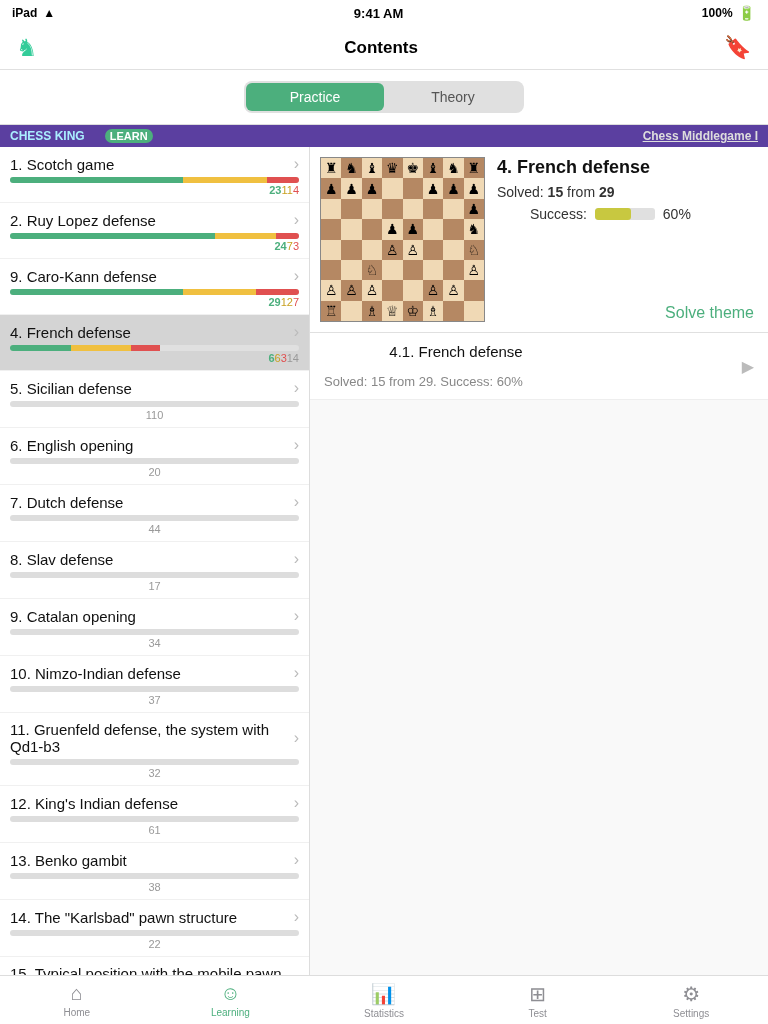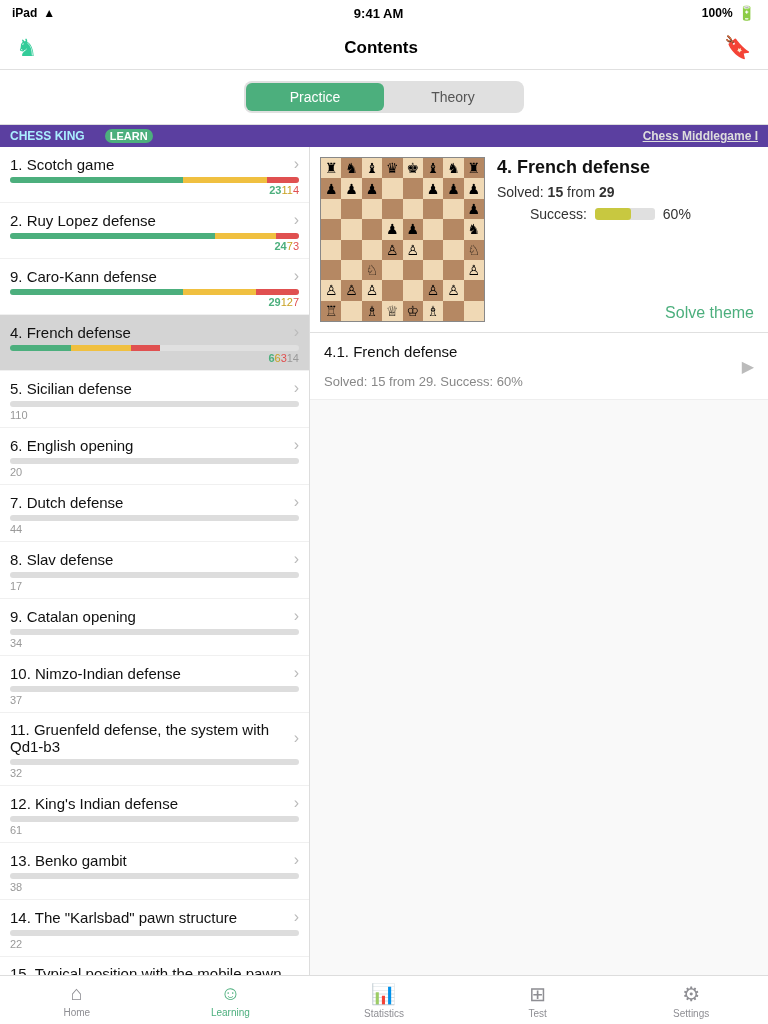--- a/index.html
+++ b/index.html
@@ -178,6 +178,7 @@
       align-items: center;
       justify-content: space-between;
       background: white;
+      text-align: right;
     }
     .sub-item-text { }
     .sub-item-title { font-size: 15px; color: #111; font-weight: 500; }

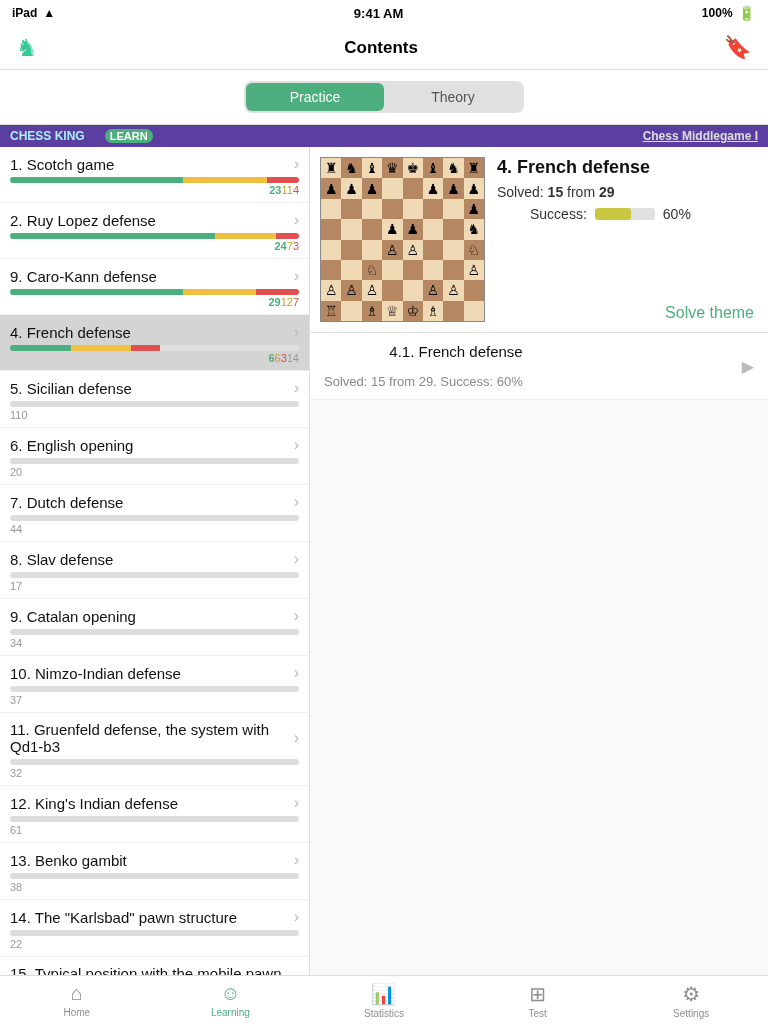--- a/index.html
+++ b/index.html
@@ -122,7 +122,7 @@
     .progress-num-green { color: #4caf7d; font-weight: 600; }
     .progress-num-yellow { color: #c8a020; }
     .progress-num-red { color: #e05050; }
-    .single-count { text-align: left; font-size: 11px; color: #999; margin-top: 2px; }
+    .single-count { text-align: center; font-size: 11px; color: #999; margin-top: 2px; }
 
     
     .right-panel {

